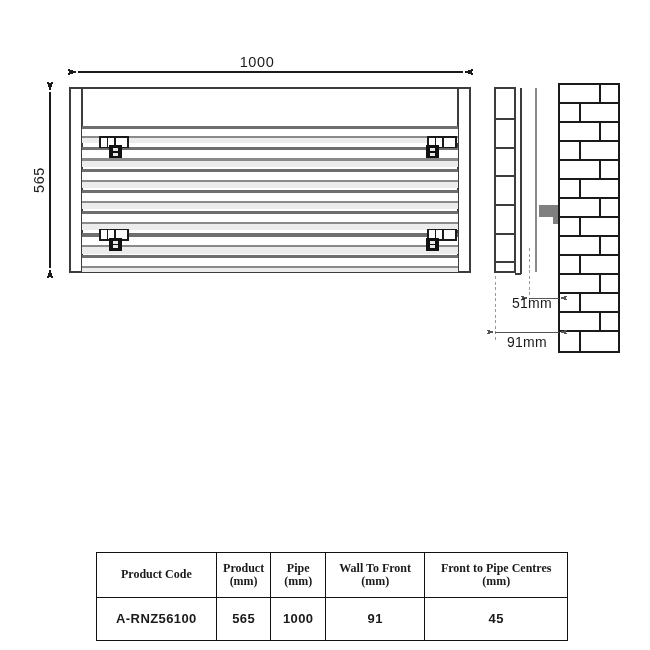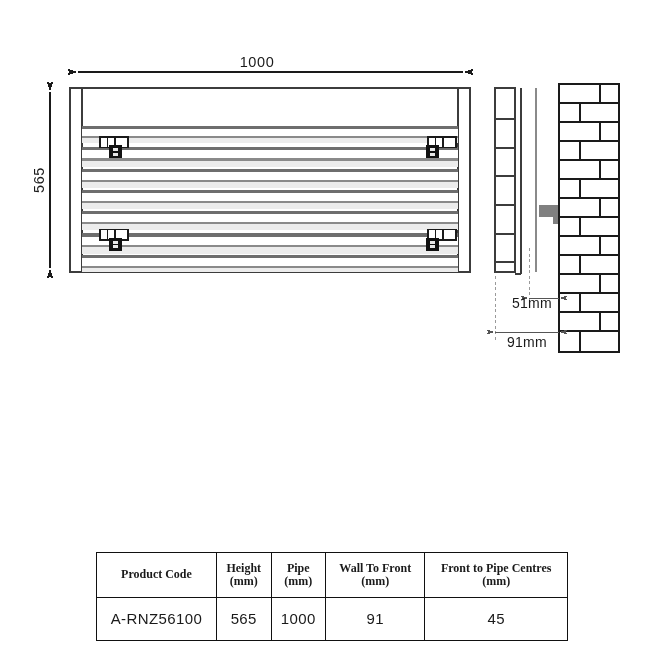--- a/index.html
+++ b/index.html
@@ -222,7 +222,7 @@
             <span>Product Code</span>
           </th>
           <th class="c2">
-            <span>Height</span>
+            <span>Product</span>
             <span class="unit">(mm)</span>
           </th>
           <th class="c3">

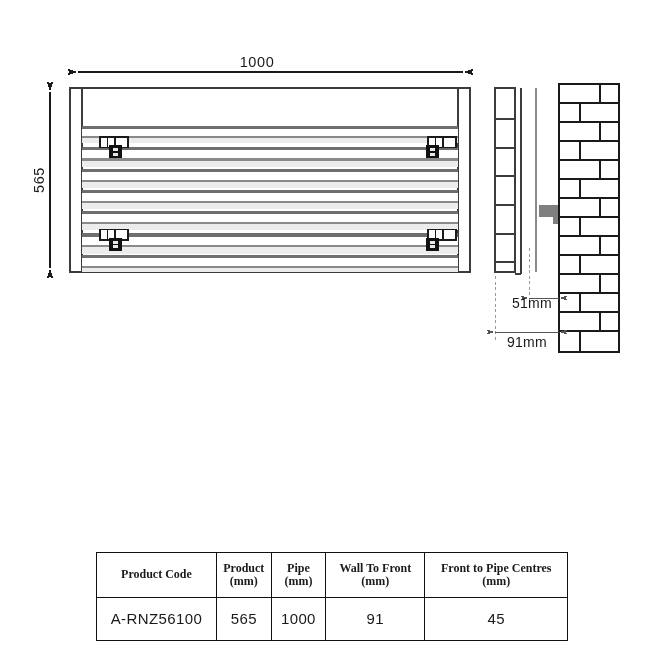--- a/index.html
+++ b/index.html
@@ -24,7 +24,7 @@
     line-height:1.12;
   }
   table.spec th{font-size:12px;font-weight:bold;height:44px;font-family:Liberation Serif, serif;}
-  table.spec td{font-size:15px;font-weight:normal;height:42px;letter-spacing:.4px;}
+  table.spec td{font-size:13px;font-weight:bold;height:42px;letter-spacing:.4px;}
   .c1{width:120px;} .c2{width:54px;} .c3{width:54px;}
   .c4{width:100px;margin-left:8px;} .c5{width:144px;}
   .unit{display:block;font-weight:bold;}

